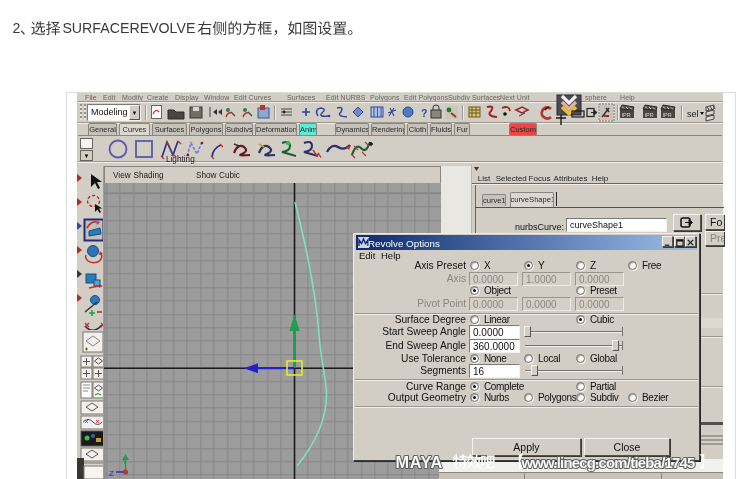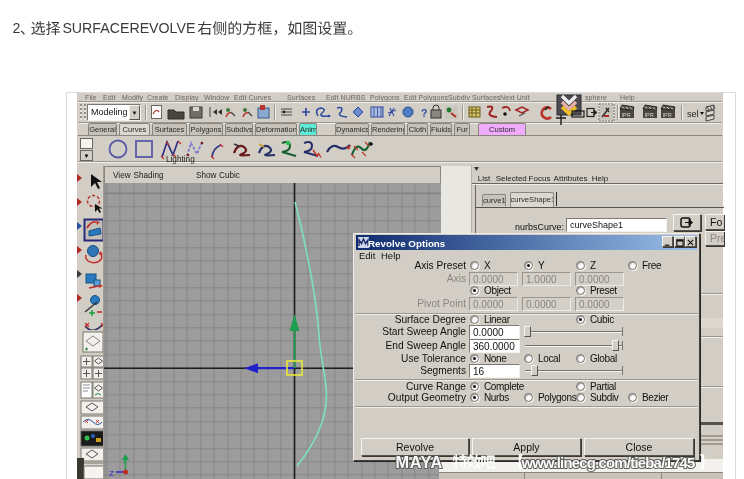--- a/index.html
+++ b/index.html
@@ -143,7 +143,7 @@
     <div class="tab" style="left:407px;top:123px;width:21px;background:#c6c2ba">Cloth</div>
     <div class="tab" style="left:430px;top:123px;width:22px;background:#c6c2ba">Fluids</div>
     <div class="tab" style="left:454px;top:123px;width:16px;background:#c6c2ba">Fur</div>
-    <div class="tab" style="left:478px;top:123px;width:48px;background:#f0abfc">Custom</div>
+    <div class="tab" style="left:509px;top:123px;width:28px;background:#ef4444">Custom</div>
     <div class="a" style="left:78px;top:134.5px;width:644px;height:1px;background:#8a857d"></div>
     <svg class="a" style="left:77px;top:135px" width="646" height="27" viewBox="77 135 646 27">
       <circle cx="118" cy="149" r="8.5" fill="none" stroke="#5a5aa8" stroke-width="1.8"></circle>

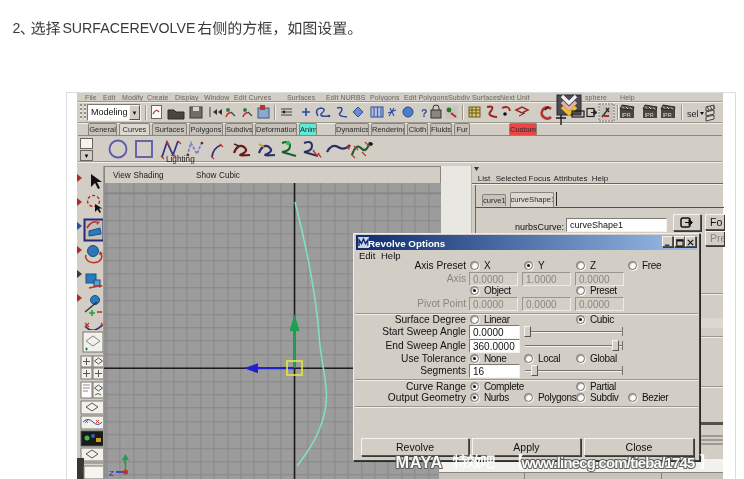--- a/index.html
+++ b/index.html
@@ -307,7 +307,7 @@
       <rect width="11" height="11" fill="#cdd6e8"></rect>
       <path d="M1 9 L1 3 L3.5 6.5 L5.5 2 L7.5 6.5 L10 3 L10 9" fill="none" stroke="#1a2a6a" stroke-width="1.4"></path>
     </svg>
-    <div class="a" style="left:368px;top:238px;font-size:9.8px;font-weight:bold;color:#fff">Revolve Options</div>
+    <div class="a" style="left:368px;top:238px;font-size:9.8px;font-weight:normal;color:#fff">Revolve Options</div>
     <div class="btn" style="left:662px;top:236px;width:11px;height:11px"><svg width="9" height="9" viewBox="0 0 10 10">
         <path d="M2 8 h5" stroke="#111" stroke-width="1.3" fill="none"></path>
       </svg></div>

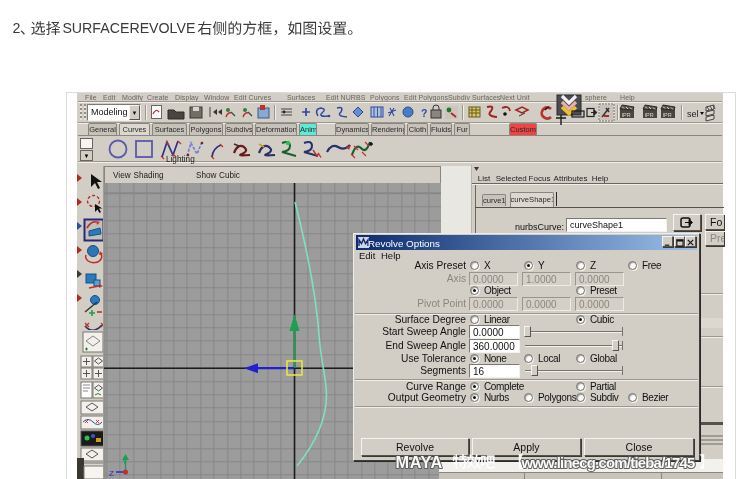--- a/index.html
+++ b/index.html
@@ -384,7 +384,6 @@
     <div class="rad" style="left:628px;top:393px"></div>
     <div class="rlab" style="left:642px;top:392px;color:#111">Bezier</div>
     <div class="gro" style="left:355px;top:406px;width:343px"></div>
-    <div class="btn" style="left:361px;top:438px;width:108px;height:18px;line-height:17px">Revolve</div>
     <div class="btn" style="left:472px;top:438px;width:109px;height:18px;line-height:17px">Apply</div>
     <div class="btn" style="left:584px;top:438px;width:110px;height:18px;line-height:17px">Close</div>
     <svg class="a" style="left:552px;top:93px" width="45" height="35" viewBox="0 0 45 35">

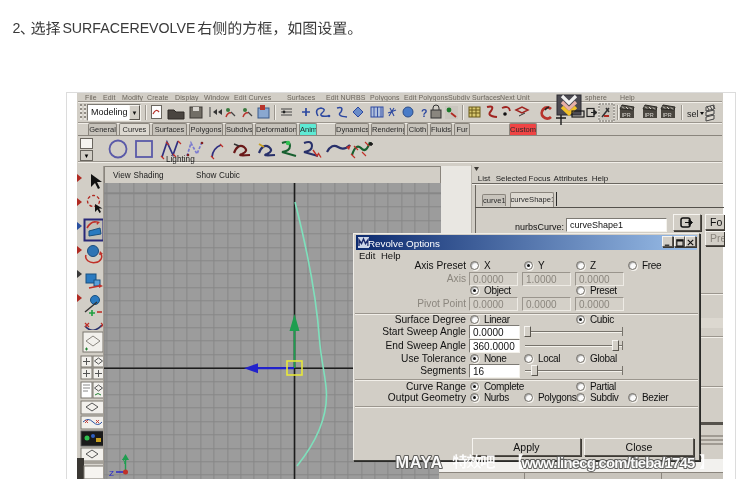--- a/index.html
+++ b/index.html
@@ -385,7 +385,7 @@
     <div class="rlab" style="left:642px;top:392px;color:#111">Bezier</div>
     <div class="gro" style="left:355px;top:406px;width:343px"></div>
     <div class="btn" style="left:472px;top:438px;width:109px;height:18px;line-height:17px">Apply</div>
-    <div class="btn" style="left:584px;top:438px;width:110px;height:18px;line-height:17px">Close</div>
+    <div class="btn" style="left:584px;top:438px;width:86px;height:18px;line-height:17px">Close</div>
     <svg class="a" style="left:552px;top:93px" width="45" height="35" viewBox="0 0 45 35">
 <rect x="5" y="2" width="24" height="20" fill="#4c4a52" stroke="#2a2a30"></rect>
 <path d="M10 3 L17 10 L24 3" fill="none" stroke="#f0f0f0" stroke-width="3.2"></path>

